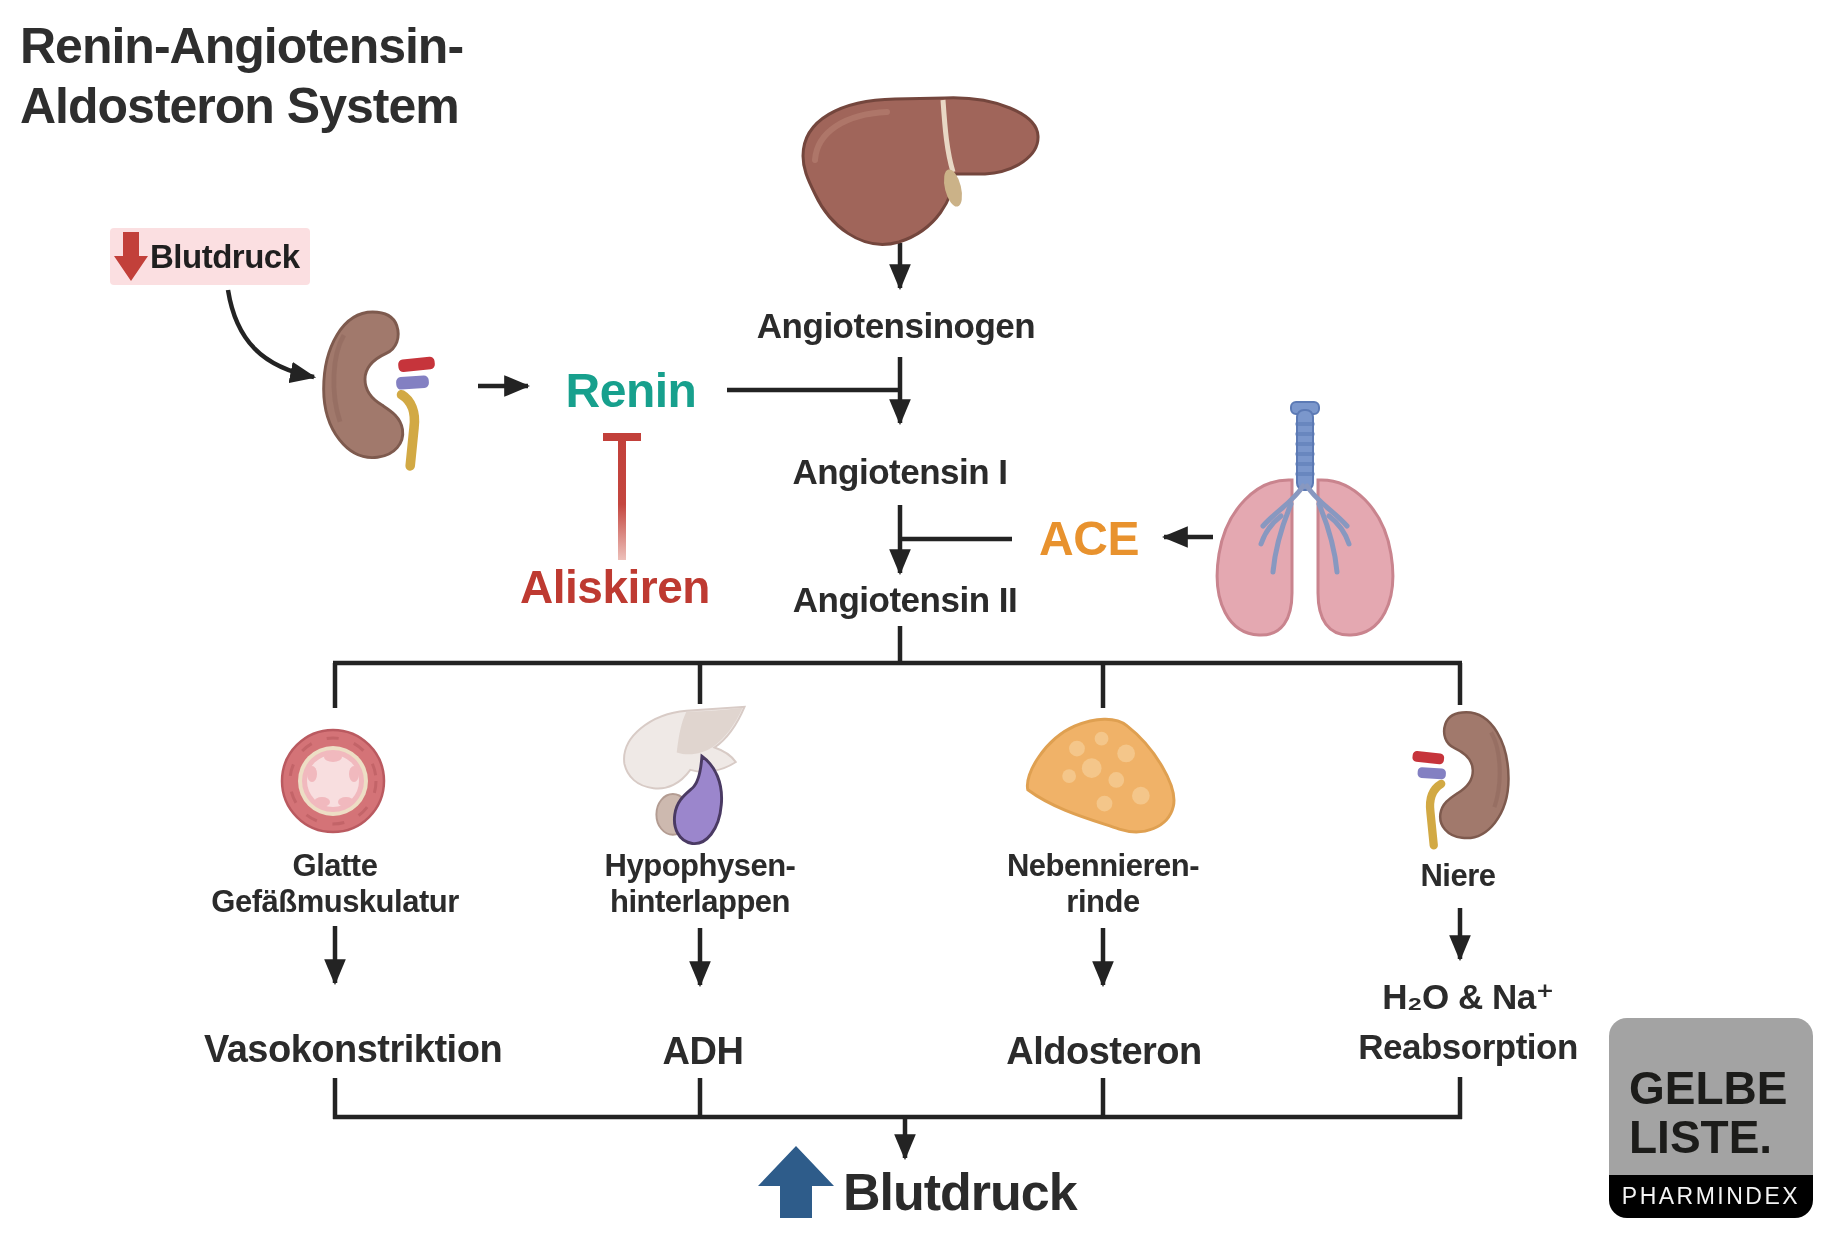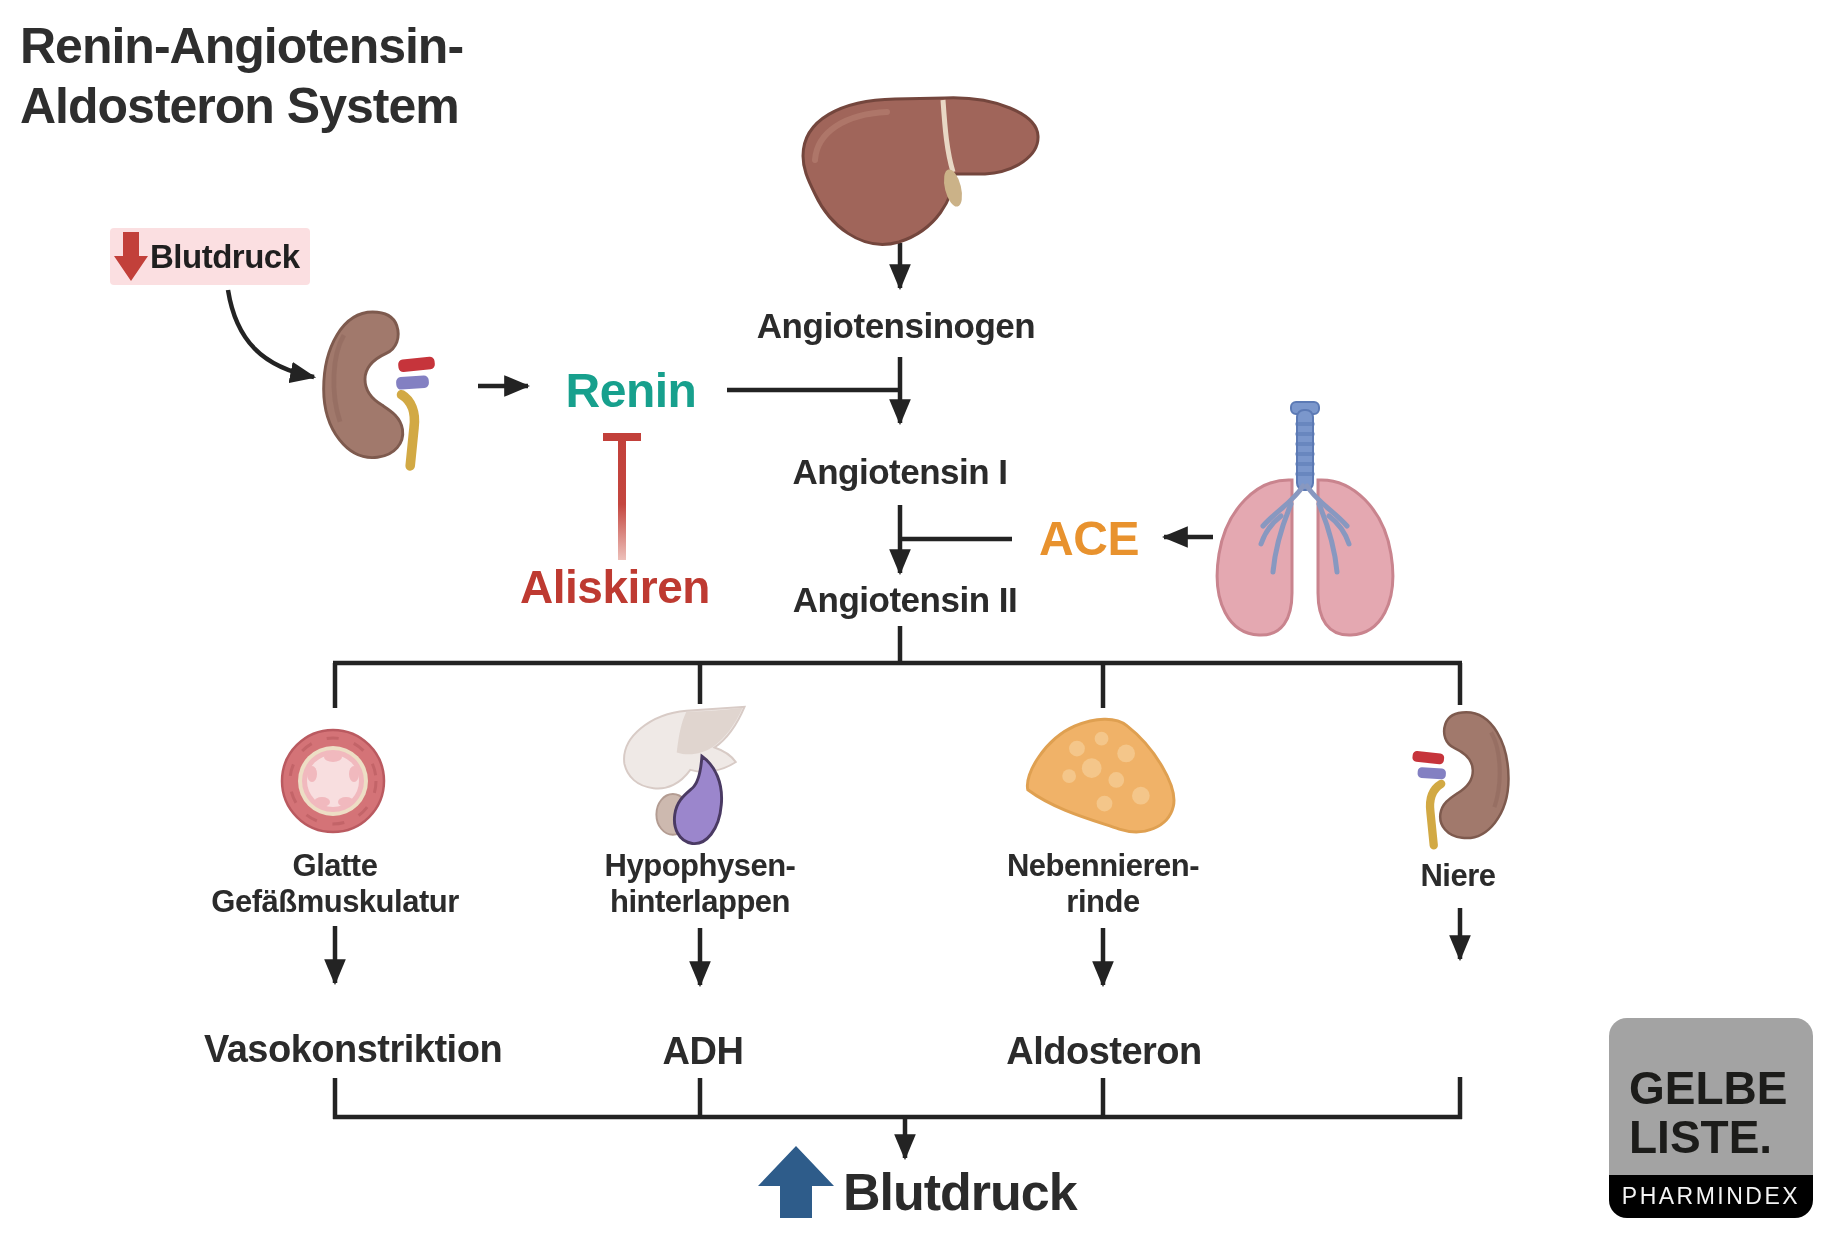--- a/index.html
+++ b/index.html
@@ -223,6 +223,10 @@
   <div class="txt t-result" style="left:353px;top:1020px;">Vasokonstriktion</div>
   <div class="txt t-result" style="left:703px;top:1022px;">ADH</div>
   <div class="txt t-result" style="left:1104px;top:1022px;">Aldosteron</div>
+  <div class="txt t-result-sm" style="left:1468px;top:1022px;">
+    <div>H₂O &amp; Na⁺</div>
+    <div>Reabsorption</div>
+  </div>
 
   <div class="t-final" style="left:843px;top:1192px;">Blutdruck</div>
 

